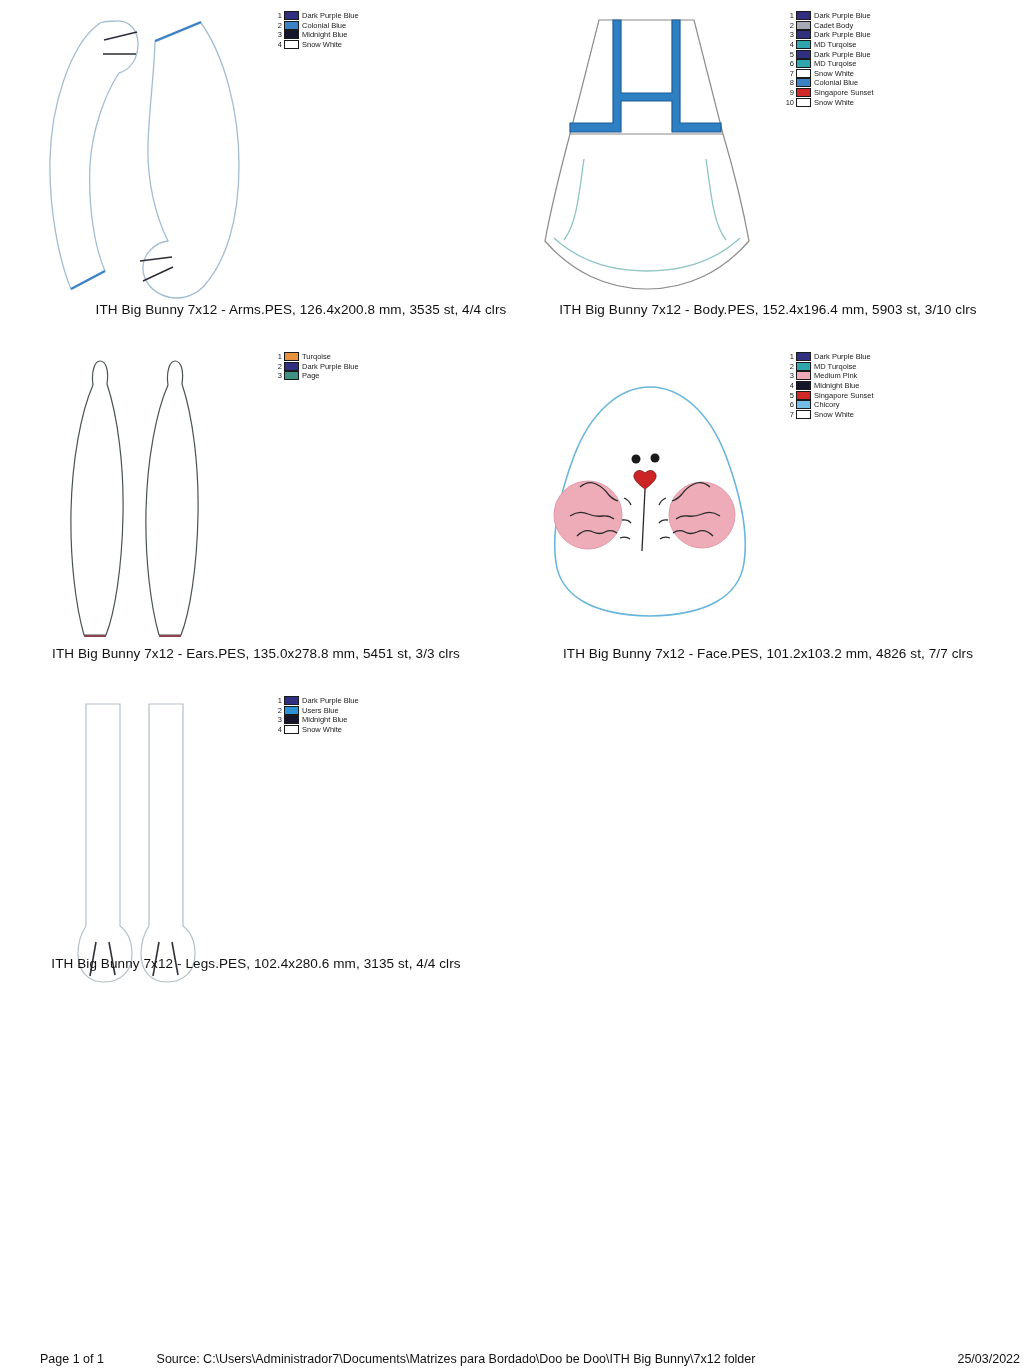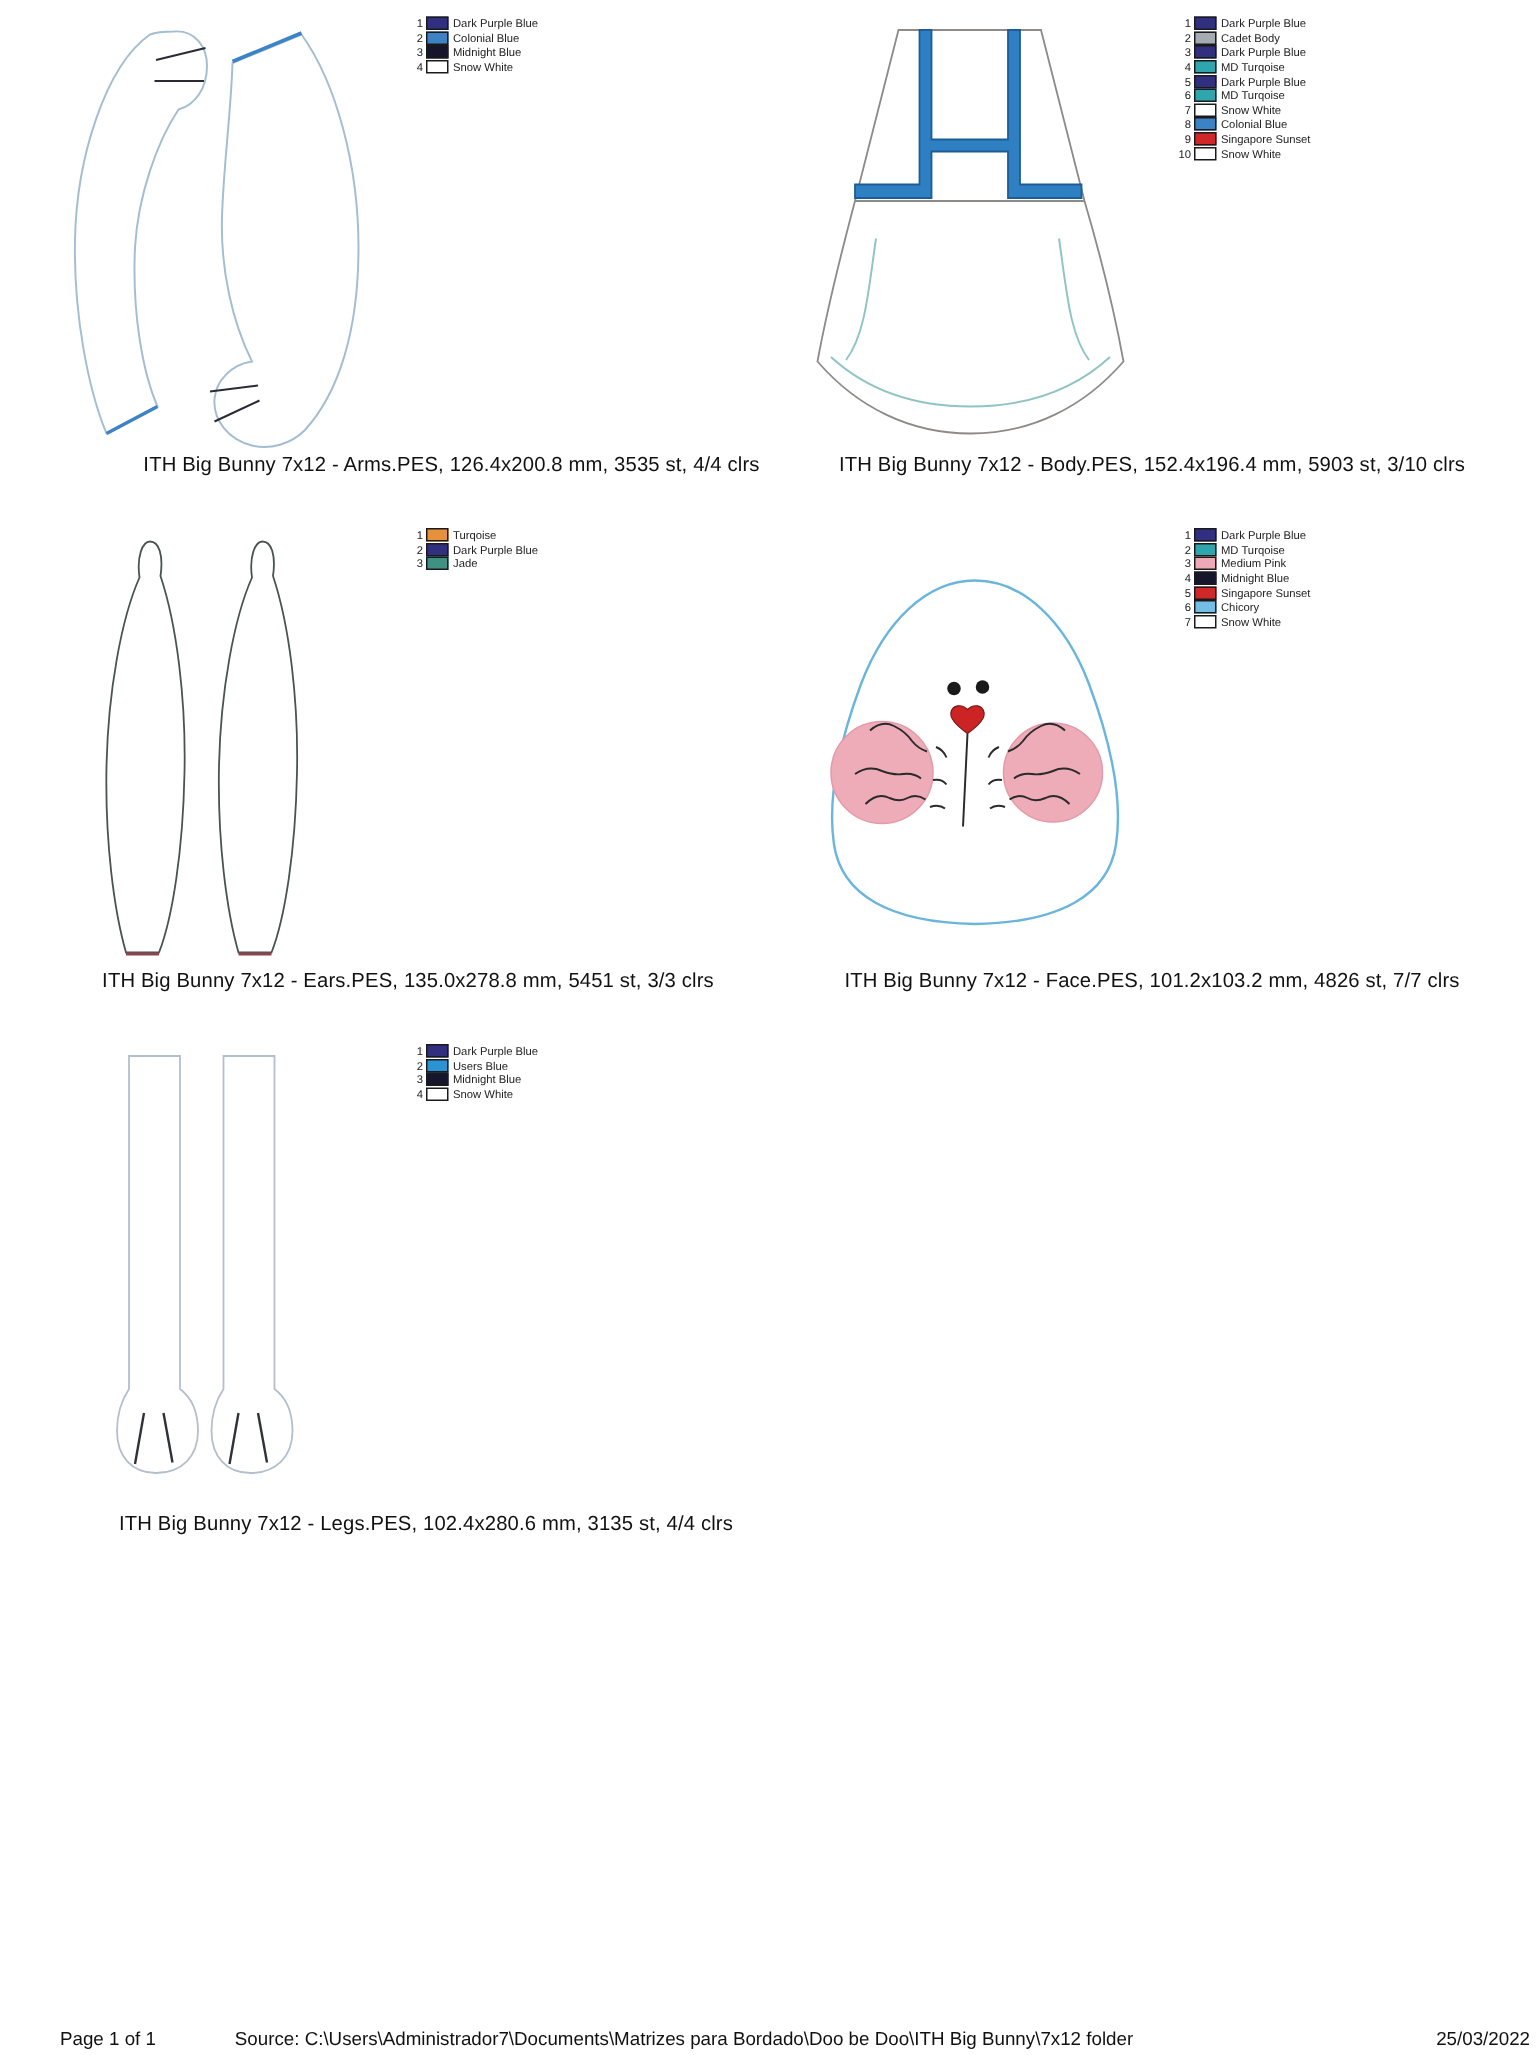--- a/index.html
+++ b/index.html
@@ -163,7 +163,7 @@
     <div class="legend-row">
       <span class="legend-num">3</span>
       <span class="legend-swatch" style="background: rgb(63, 145, 131);"></span>
-      <span class="legend-label">Jade</span>
+      <span class="legend-label">Page</span>
     </div>
   </div>
 <div class="caption" style="left:16px;top:646px;">ITH Big Bunny 7x12 - Ears.PES, 135.0x278.8 mm, 5451 st, 3/3 clrs</div>

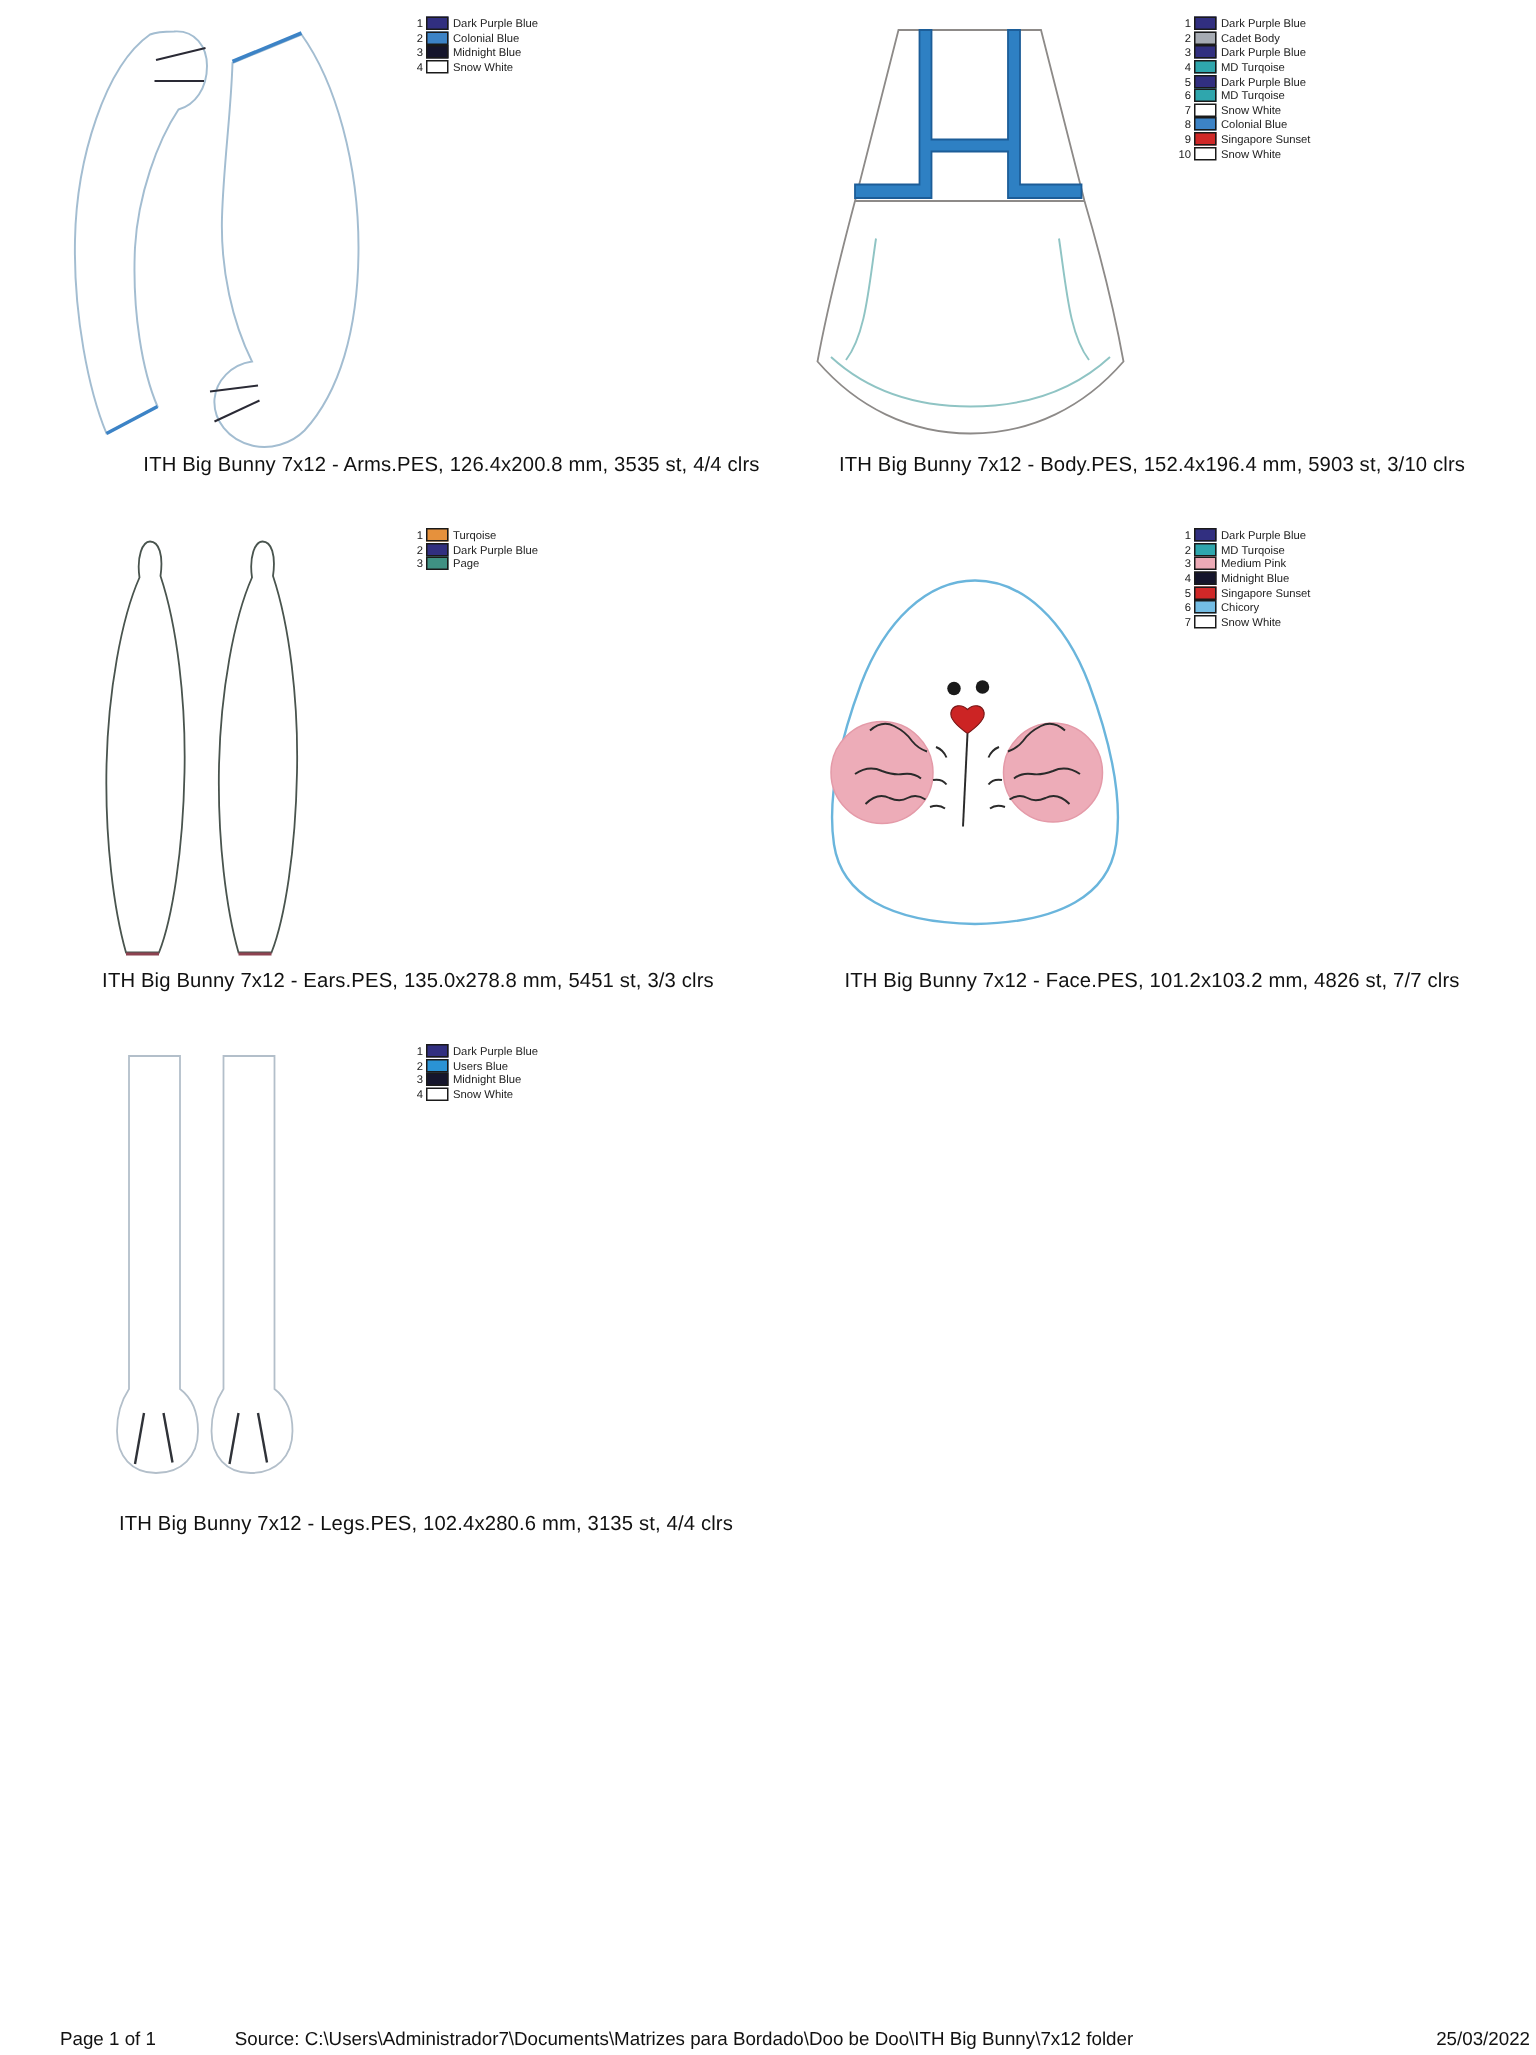--- a/index.html
+++ b/index.html
@@ -166,7 +166,7 @@
       <span class="legend-label">Page</span>
     </div>
   </div>
-<div class="caption" style="left:16px;top:646px;">ITH Big Bunny 7x12 - Ears.PES, 135.0x278.8 mm, 5451 st, 3/3 clrs</div>
+<div class="caption" style="left:0px;top:646px;">ITH Big Bunny 7x12 - Ears.PES, 135.0x278.8 mm, 5451 st, 3/3 clrs</div>
 
 <svg class="abs" style="left:540px;top:370px;" width="220" height="260" viewBox="0 0 220 260">
   <path d="M 110,17 C 142,17 170,44 186,86 C 199,121 209,160 204,193 C 199,226 168,245 110,246 C 52,245 21,226 16,193 C 11,160 21,121 34,86 C 50,44 78,17 110,17 Z" fill="#ffffff" stroke="#6ab5dc" stroke-width="1.6"></path>

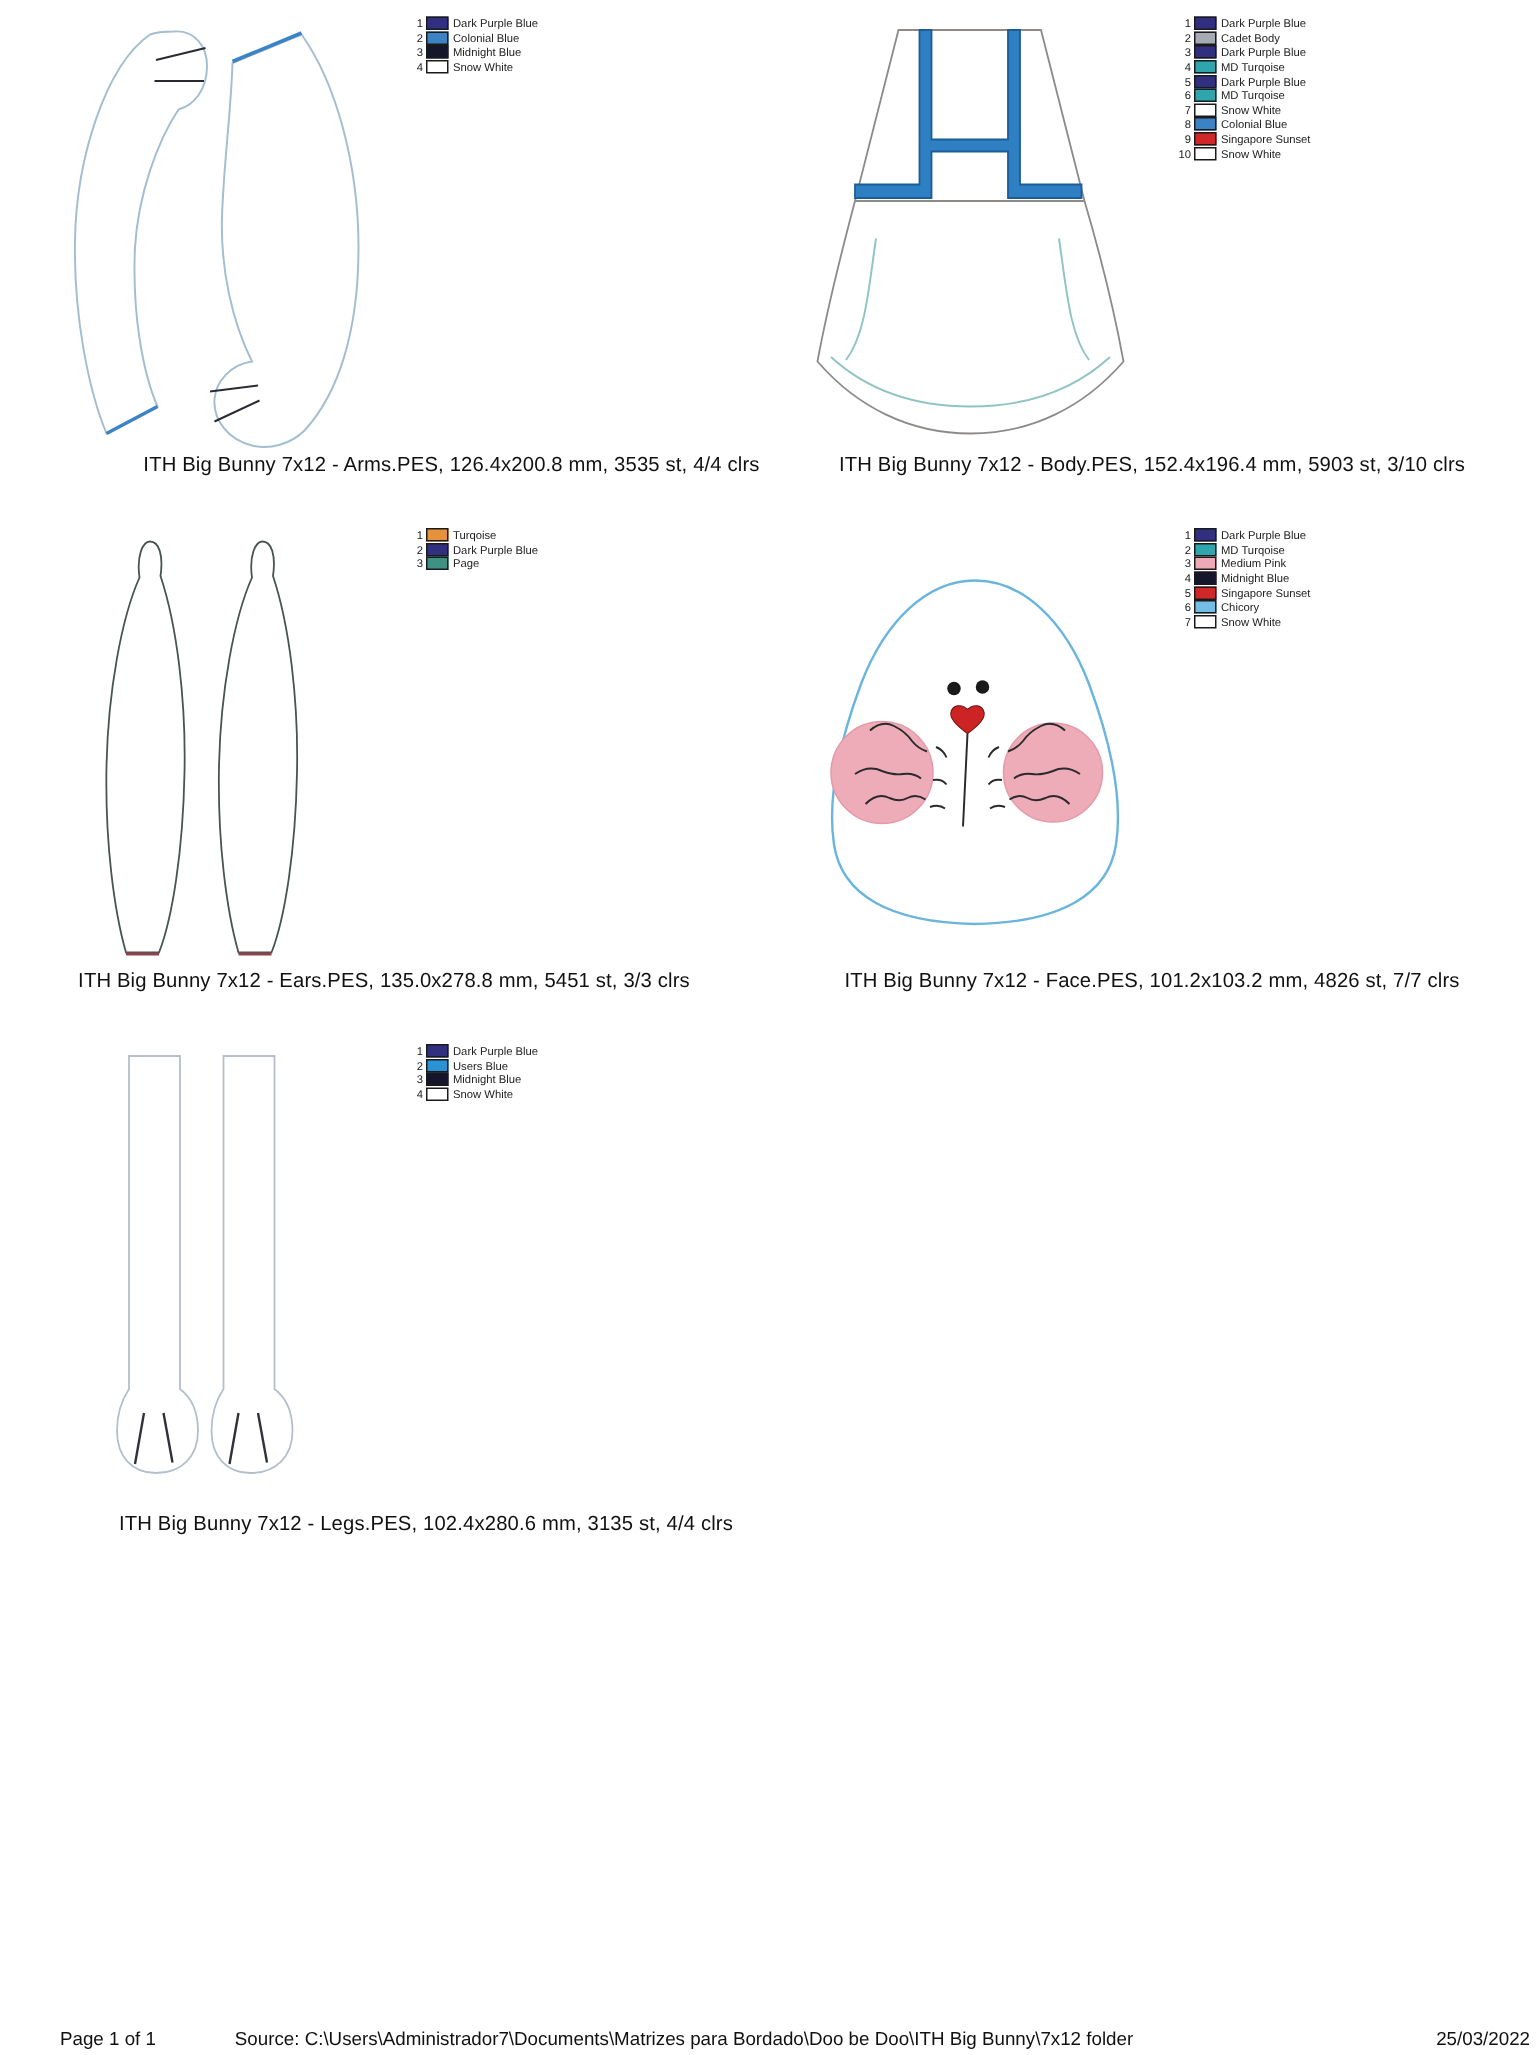--- a/index.html
+++ b/index.html
@@ -268,7 +268,7 @@
       <span class="legend-label">Snow White</span>
     </div>
   </div>
-<div class="caption" style="left:0px;top:1008px;padding-left:28px;">ITH Big Bunny 7x12 - Legs.PES, 102.4x280.6 mm, 3135 st, 4/4 clrs</div>
+<div class="caption" style="left:0px;top:956px;">ITH Big Bunny 7x12 - Legs.PES, 102.4x280.6 mm, 3135 st, 4/4 clrs</div>
 
 <div class="footer">
   <span class="page-label">Page 1 of 1</span>

